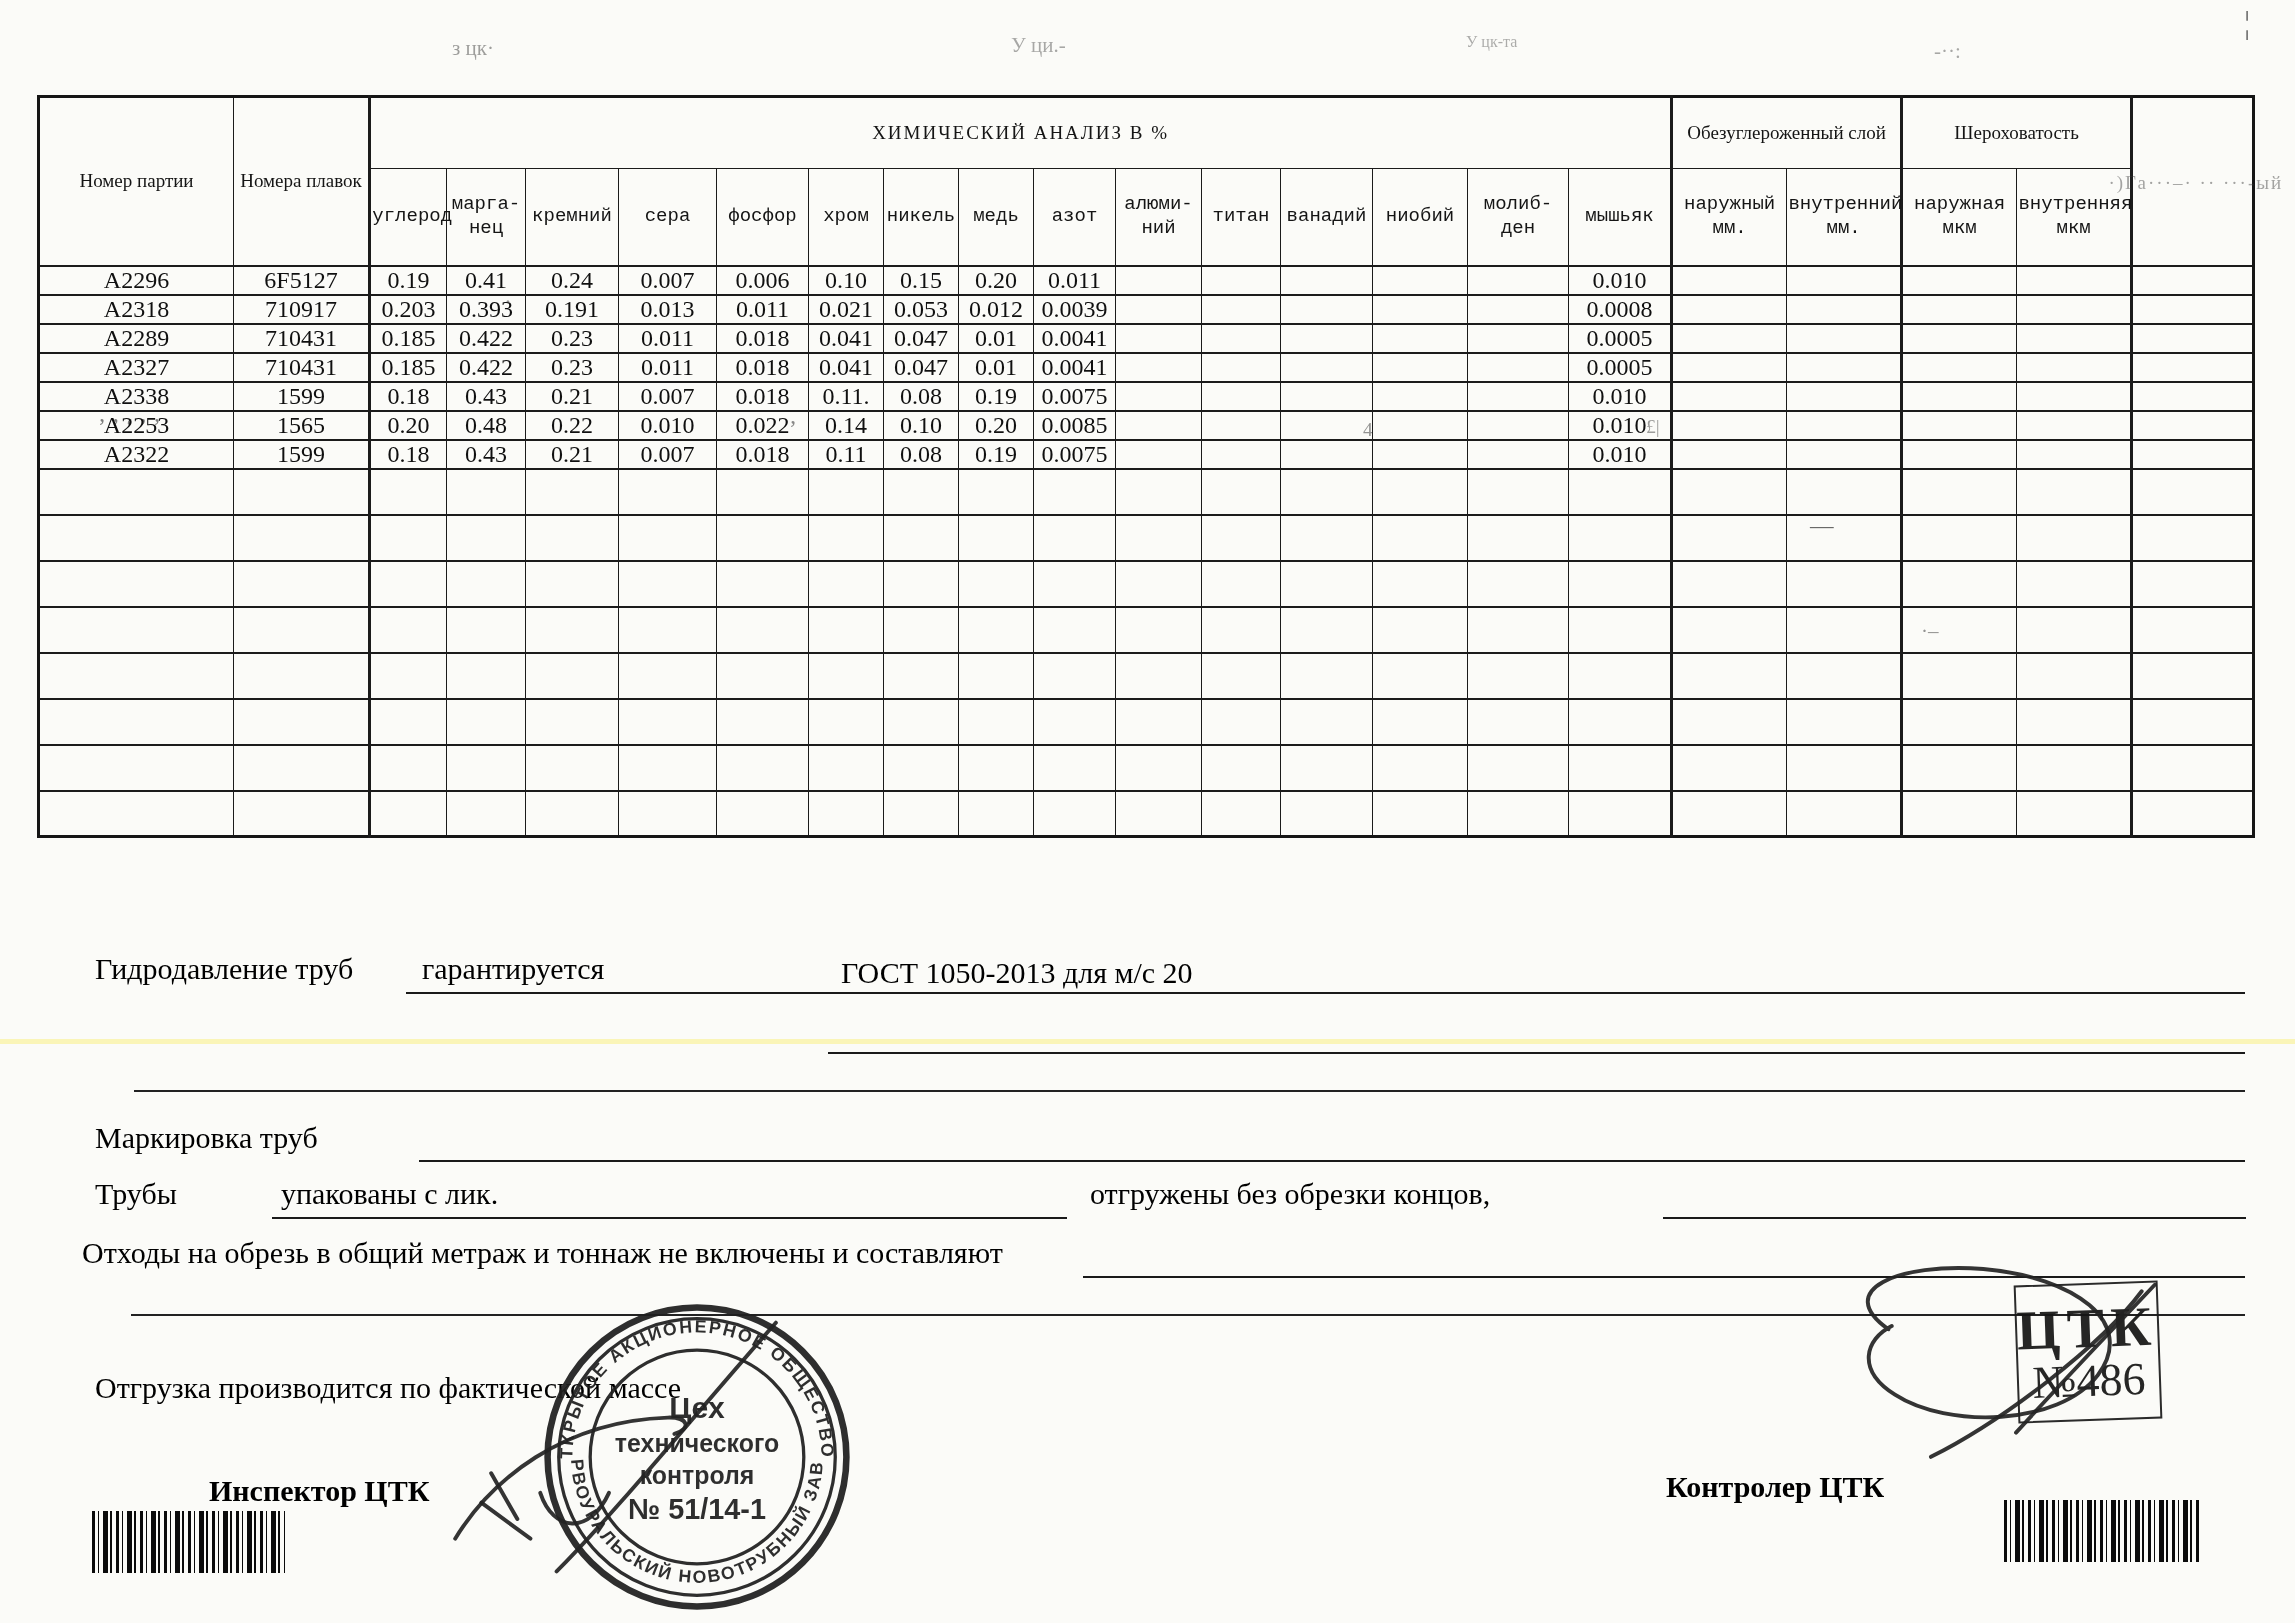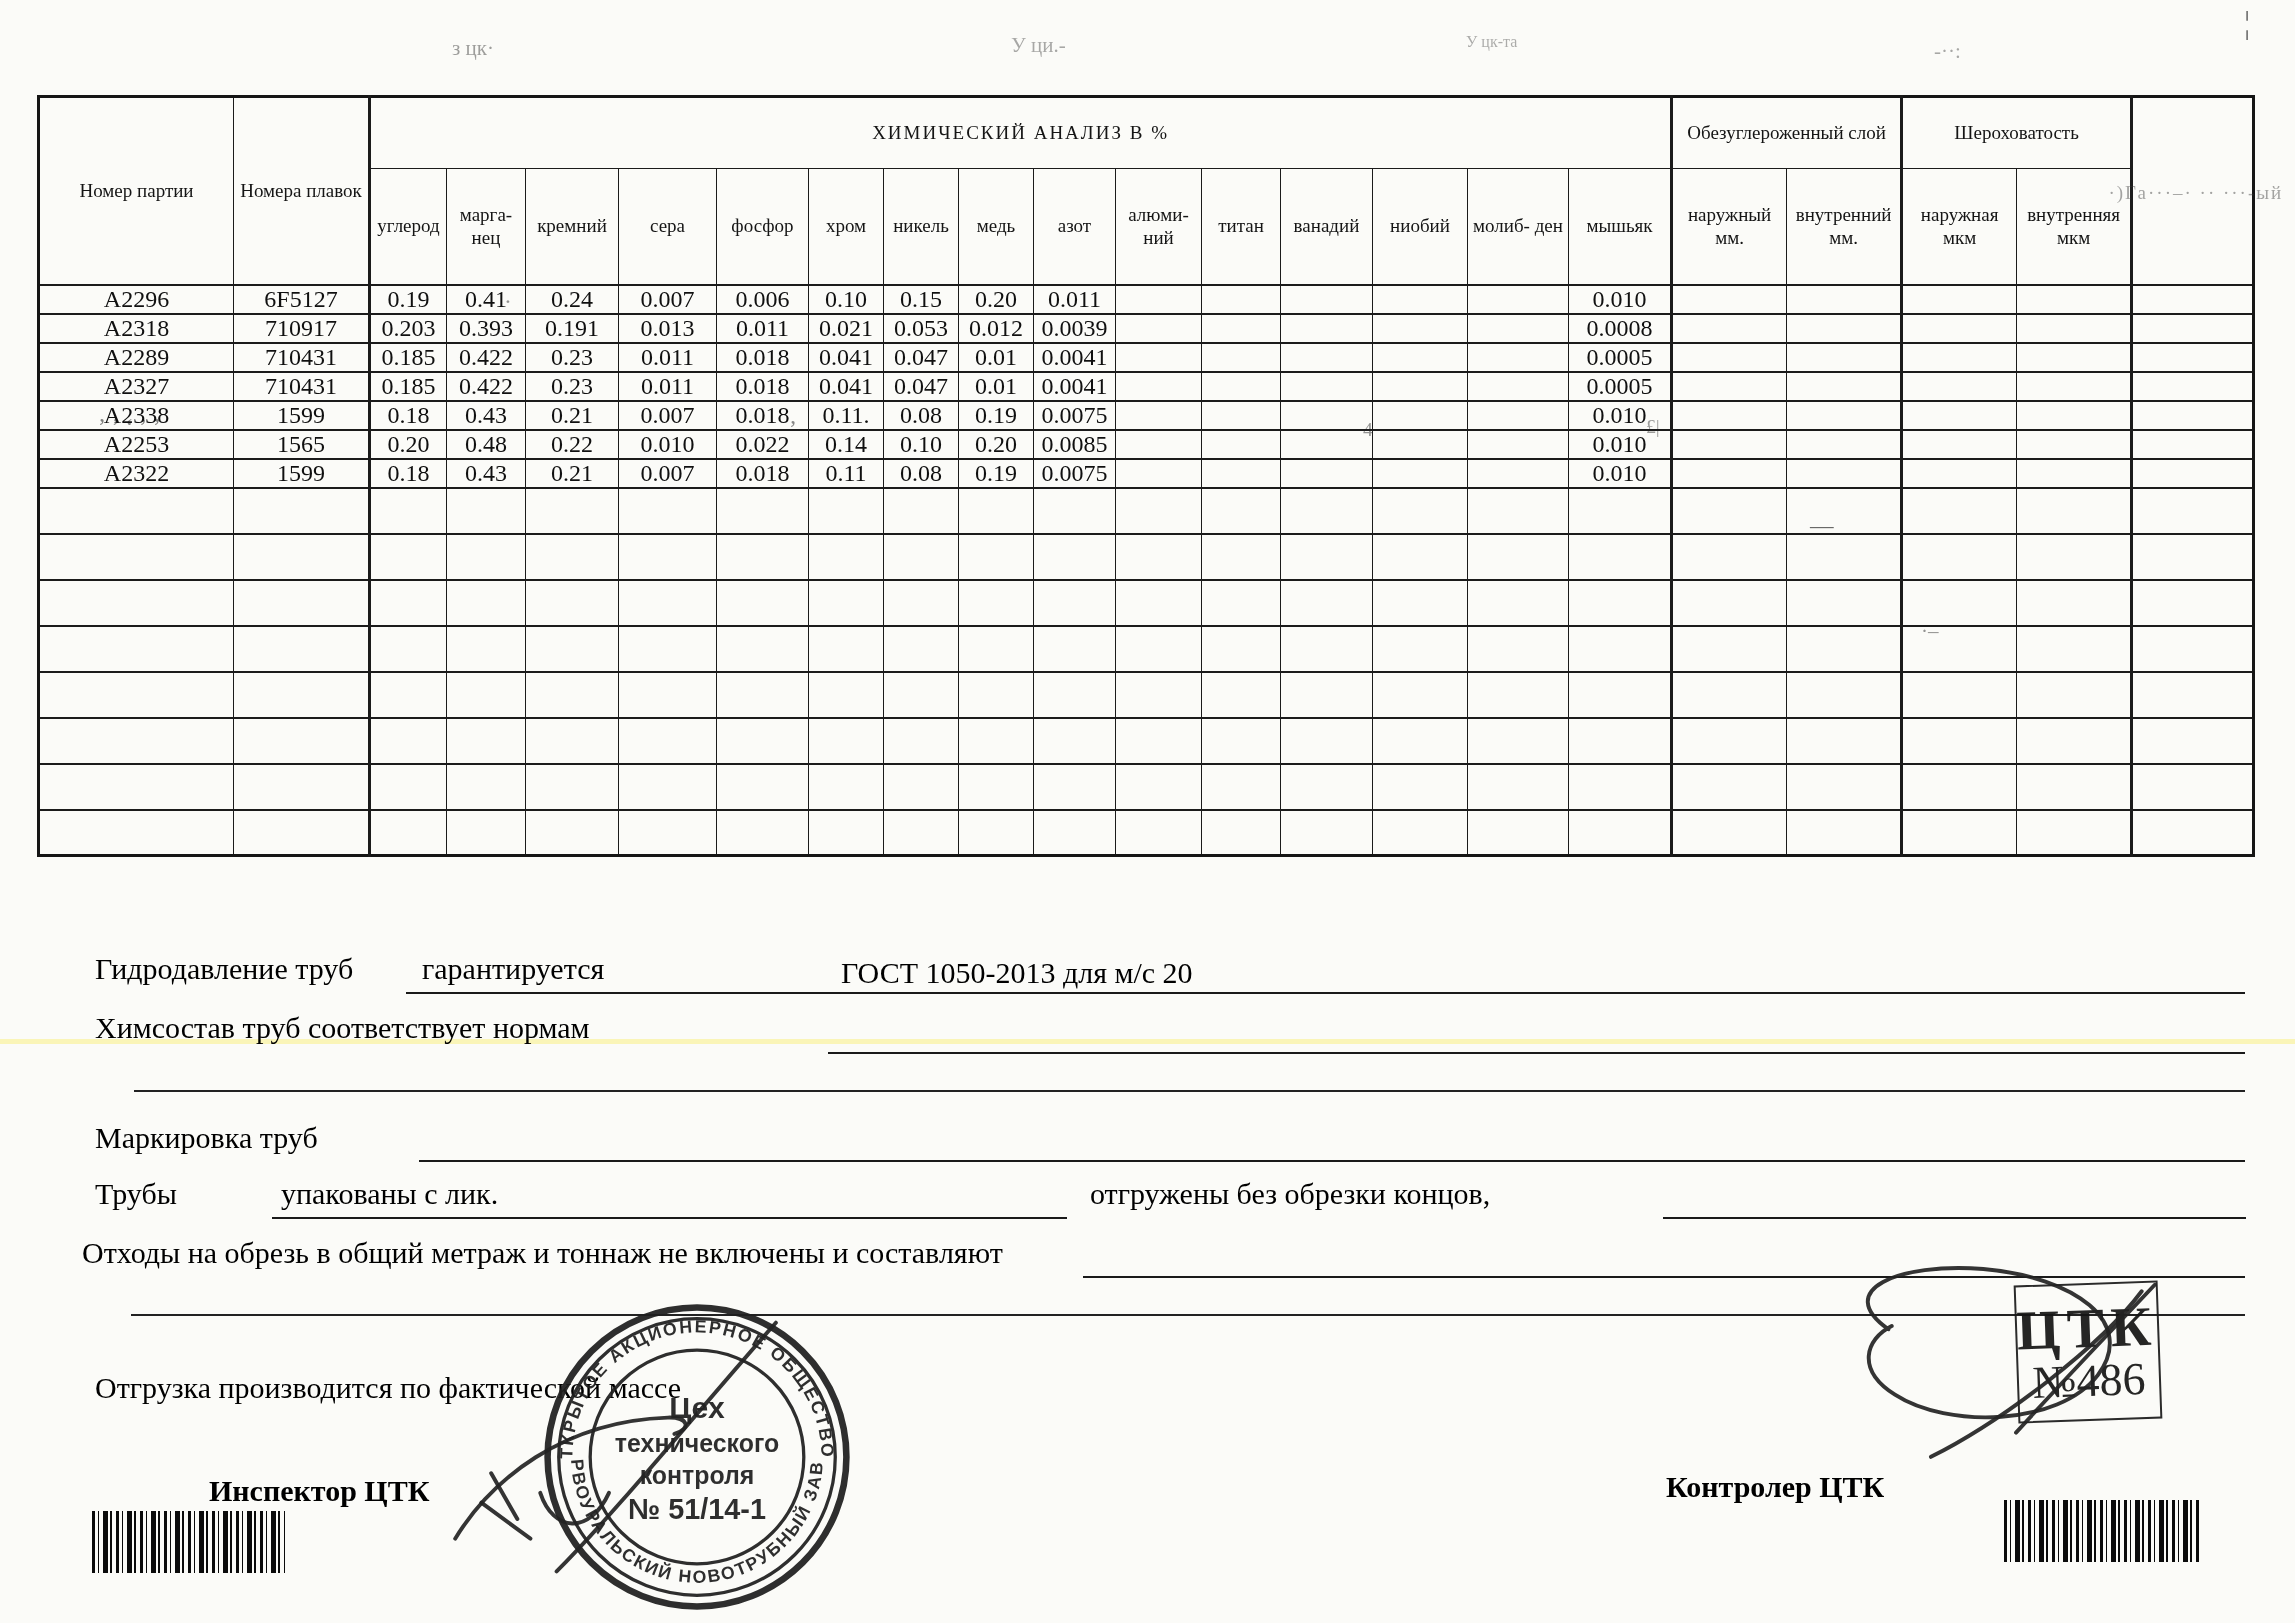--- a/index.html
+++ b/index.html
@@ -15,7 +15,7 @@
   .chem-table .hl{border-left-width:3.3px;}
   .chem-table thead th{font-size:19px;font-weight:normal;color:#151515;line-height:1.25;margin-top:19px;}
   .chem-table thead tr.t1{height:72px;}
-  .chem-table thead tr.t2{height:116px;}
+  .chem-table thead tr.t2{height:97px;font-family:Liberation Mono, monospace;}
   .chem-table thead tr.t2 th{border-bottom-width:2.6px;}
   .chem-title{font-size:23.6px;letter-spacing:2px;border-bottom-width:1.3px;}
   .grp{font-size:19.6px;}

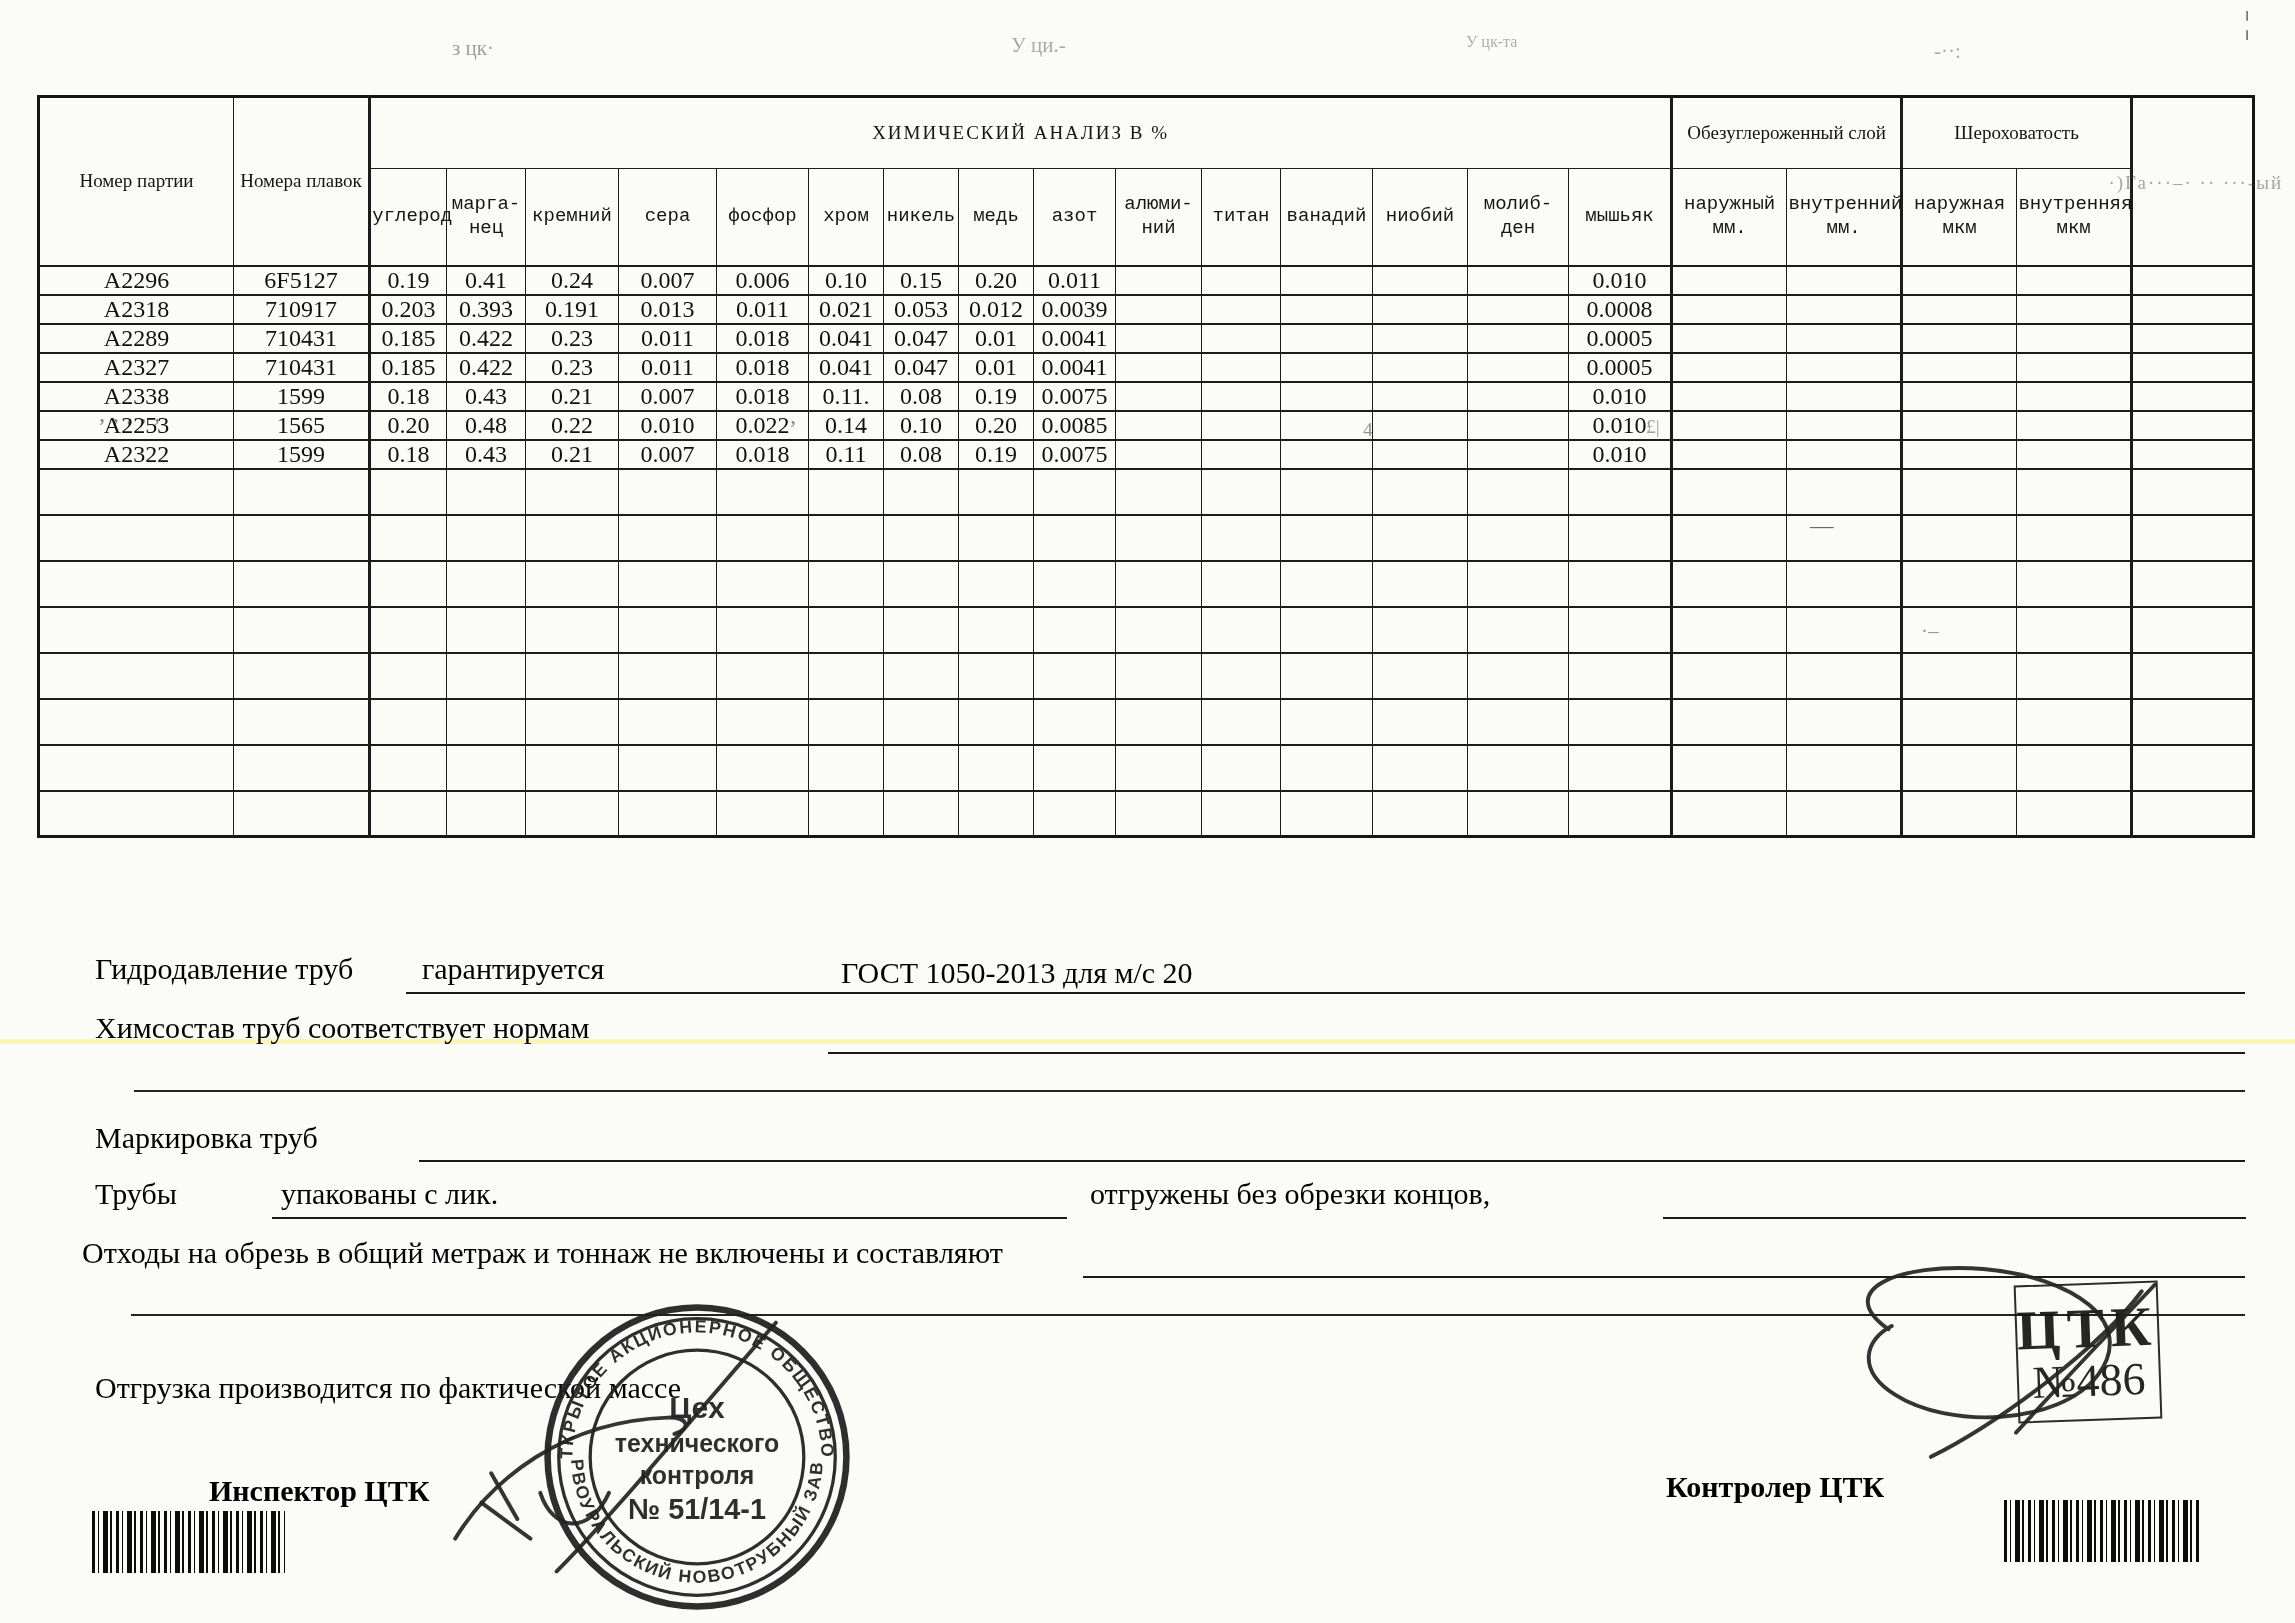--- a/index.html
+++ b/index.html
@@ -505,7 +505,6 @@
   <div class="note" style="left:422px;top:952px">гарантируется</div>
   <div class="ul" style="left:406px;top:992px;width:1839px"></div>
 
-  <div class="note" style="left:95px;top:1011px">Химсостав труб соответствует нормам</div>
   <div class="note" style="left:841px;top:956px">ГОСТ 1050-2013 для м/с 20</div>
   <div class="ul" style="left:828px;top:1052px;width:1417px"></div>
 

